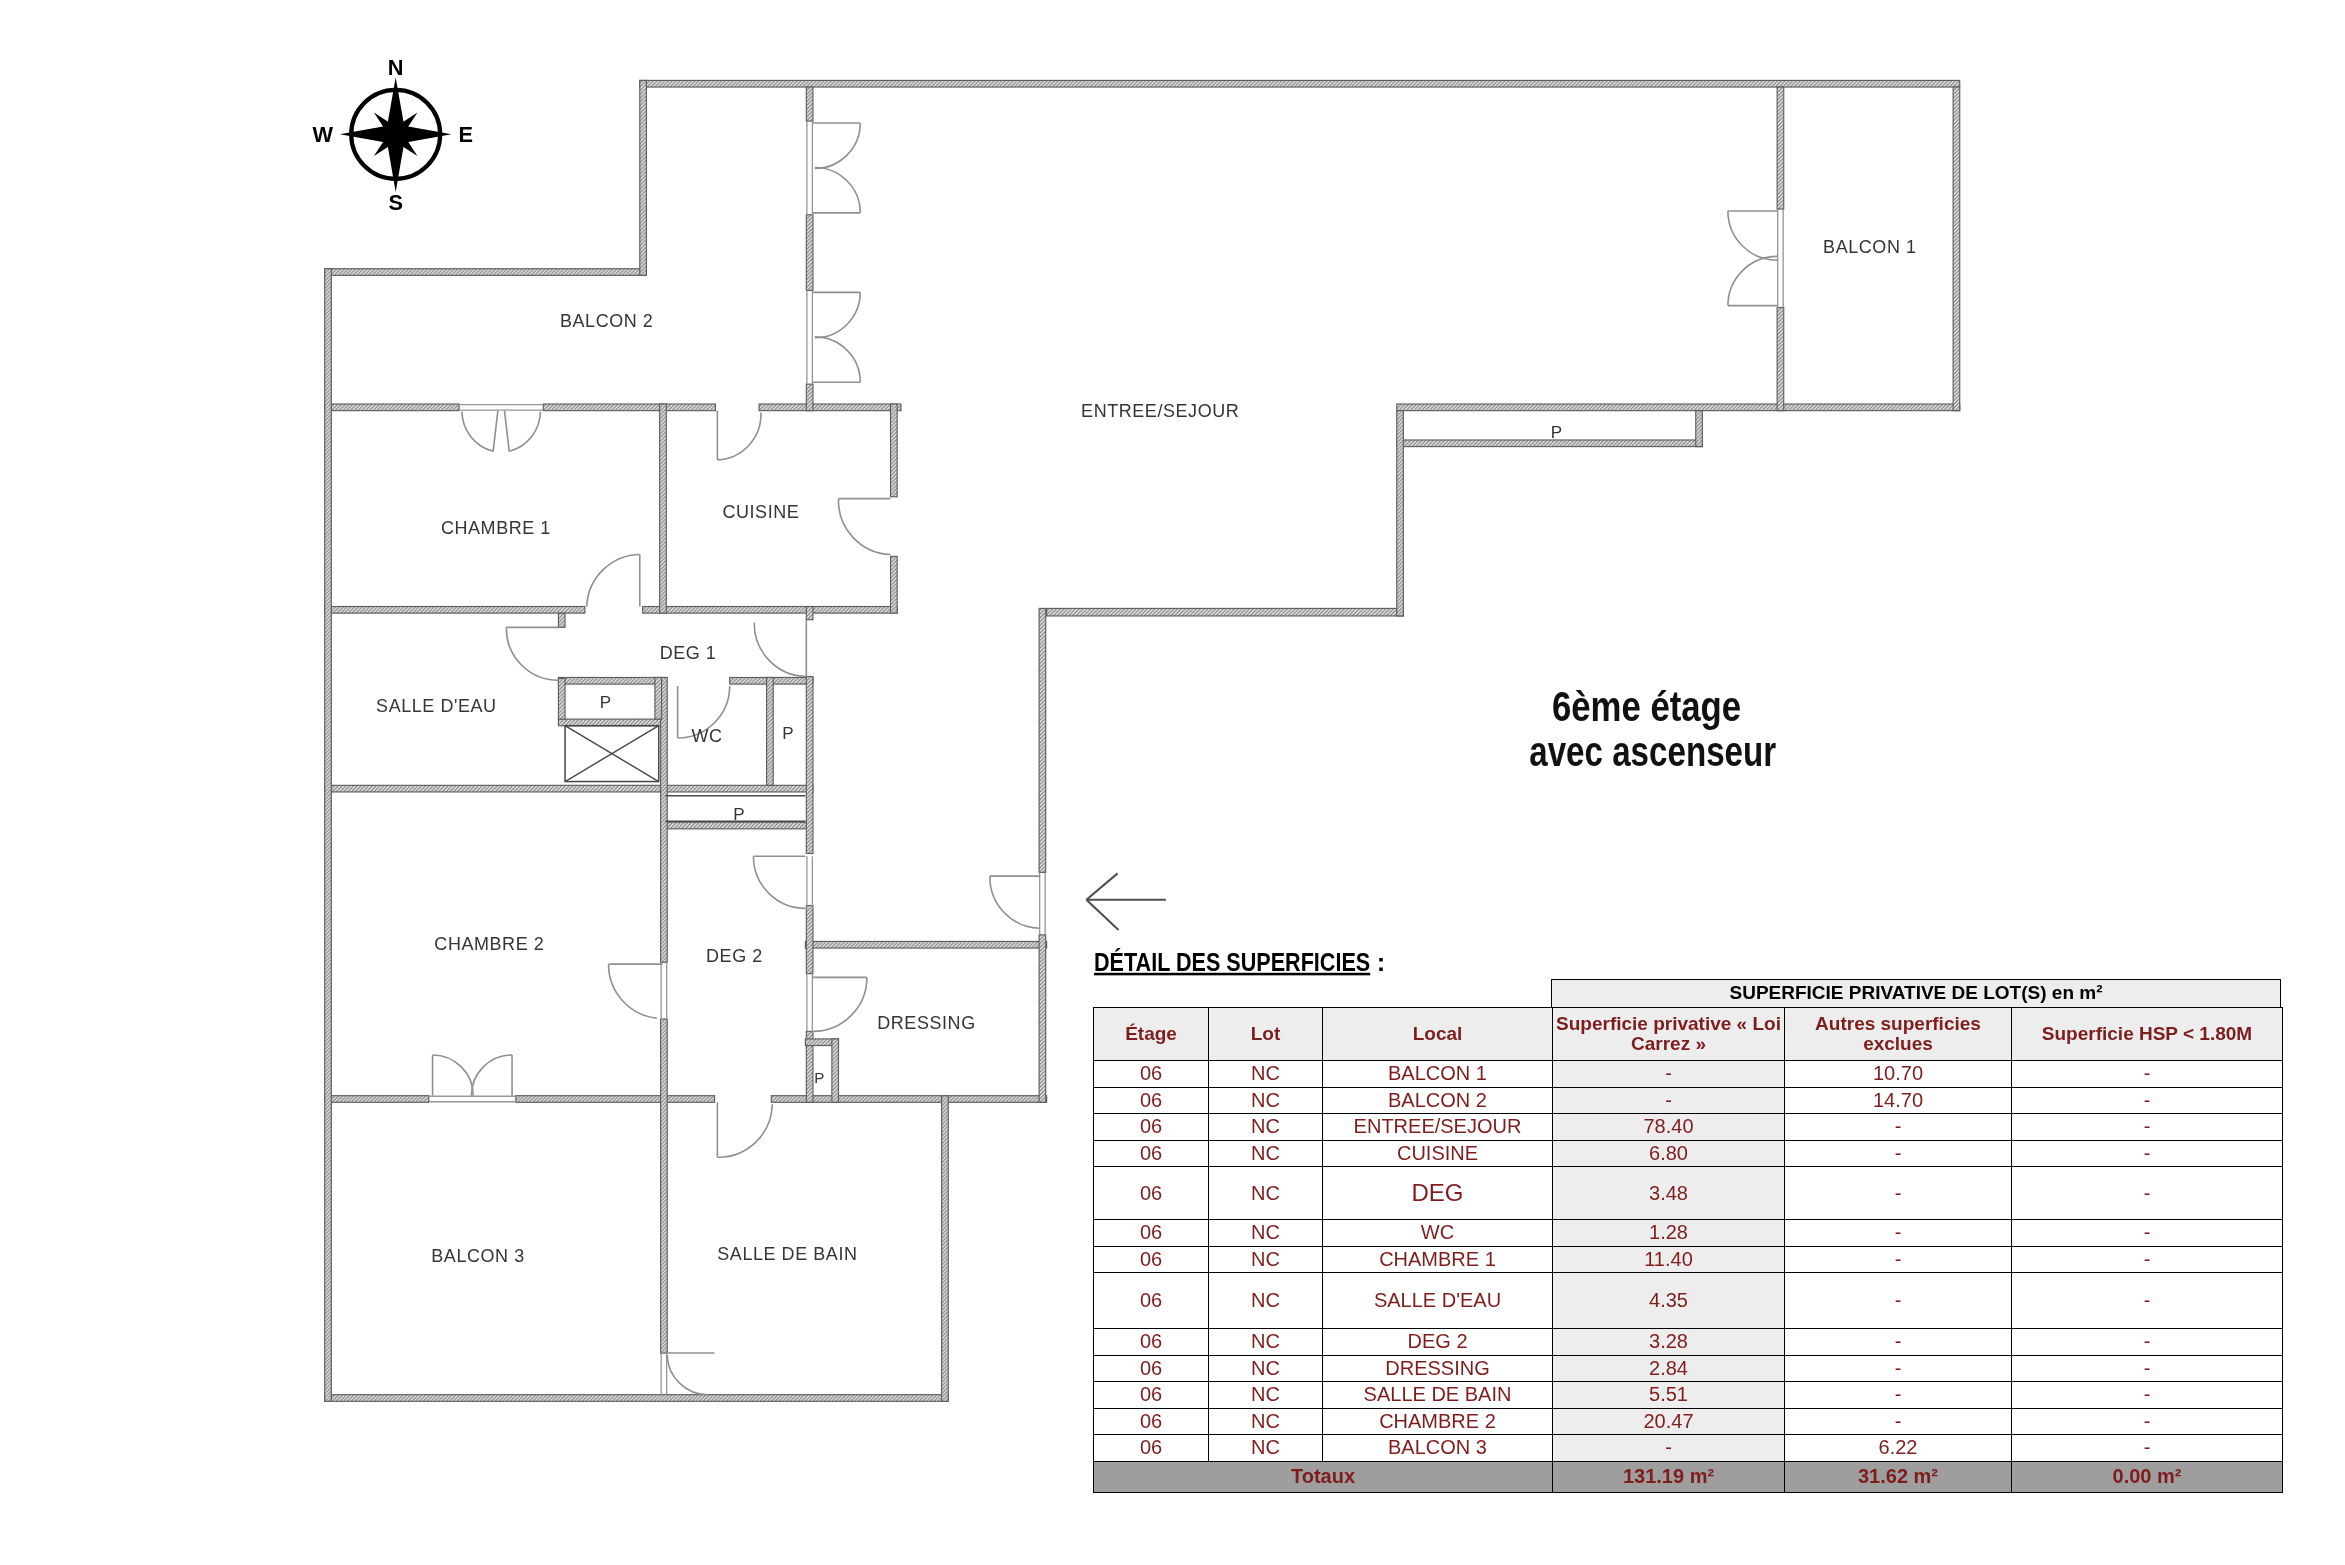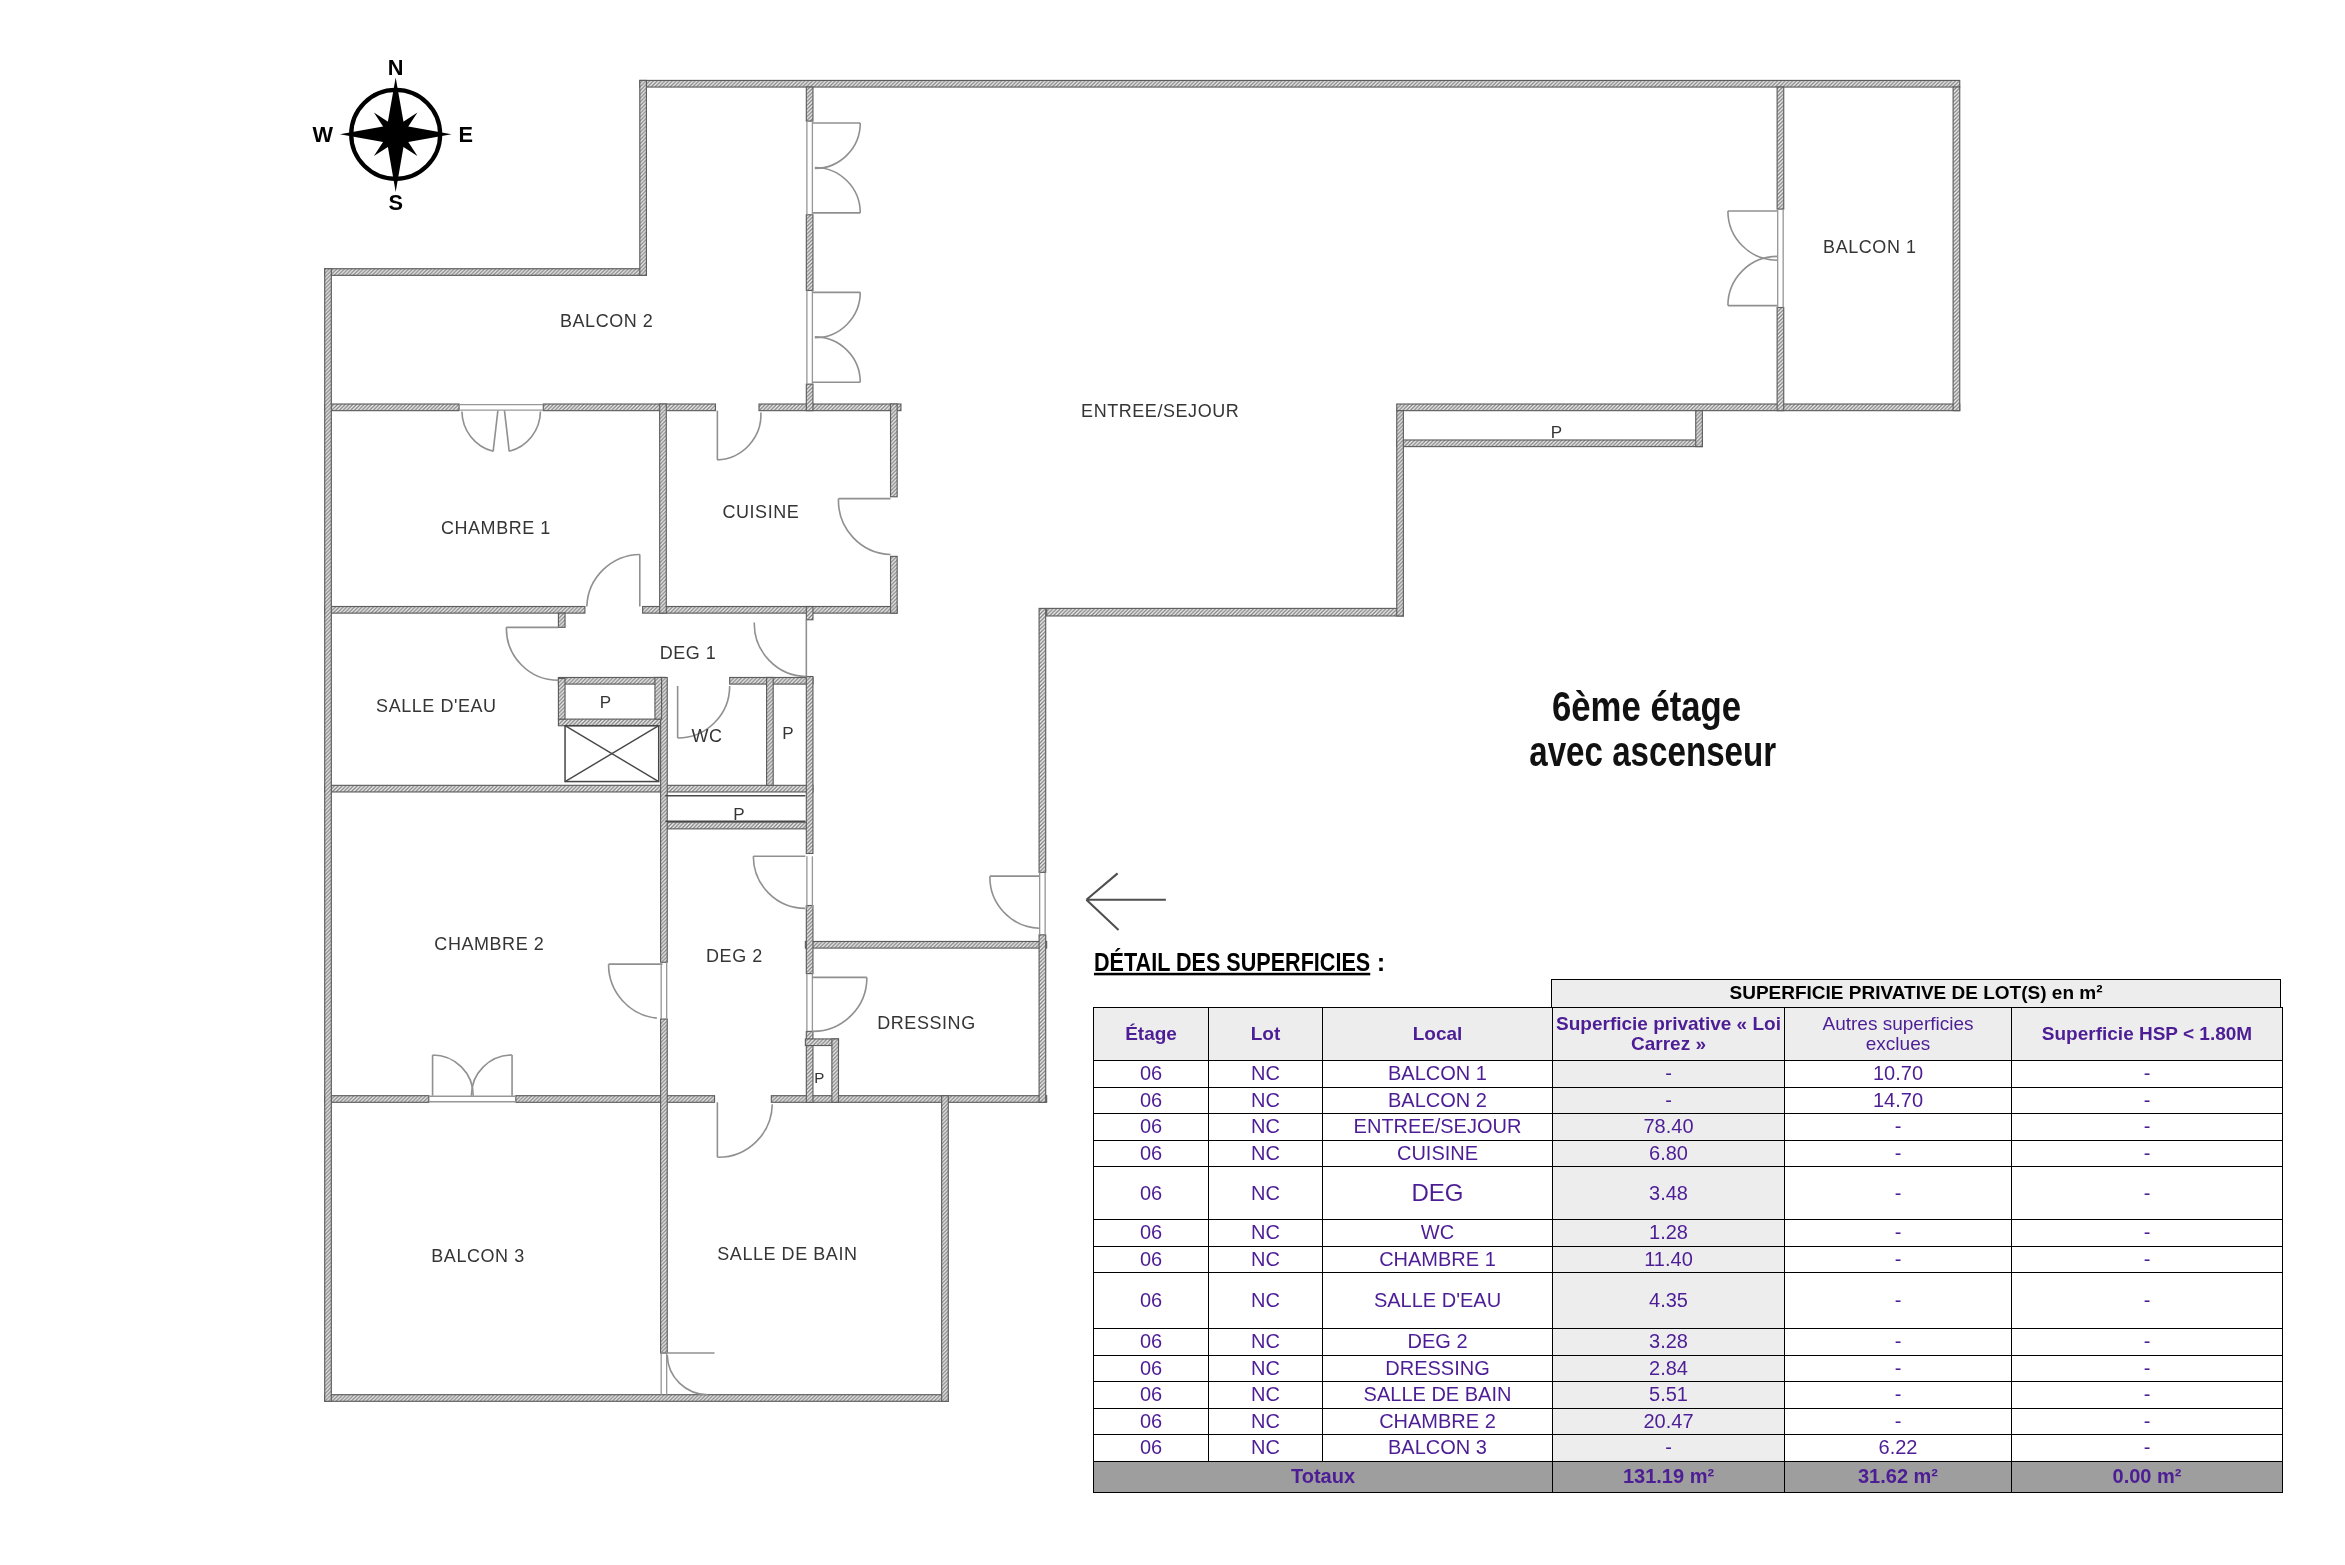--- a/index.html
+++ b/index.html
@@ -165,7 +165,7 @@
 <text x="1455" y="1026" font-family="Liberation Sans, sans-serif" font-size="27px" font-weight="bold" fill="#000">:</text>
 </svg></div>
 <div style="position:absolute;left:1551px;top:979px;width:730px;height:30px;background:#ededed;border:1.9px solid #000;box-sizing:border-box;font:bold 19px/26.5px 'Liberation Sans',sans-serif;text-align:center;color:#000;">SUPERFICIE PRIVATIVE DE LOT(S) en m²</div>
-<table style="position:absolute;left:1093px;top:1007px;border-collapse:collapse;table-layout:fixed;font-family:'Liberation Sans',sans-serif;color:#4c1d95;">
+<table style="position:absolute;left:1093px;top:1007px;border-collapse:collapse;table-layout:fixed;font-family:'Liberation Sans',sans-serif;color:#7f1d1d;">
 <colgroup>
         <col style="width:115px">
         <col style="width:114px">

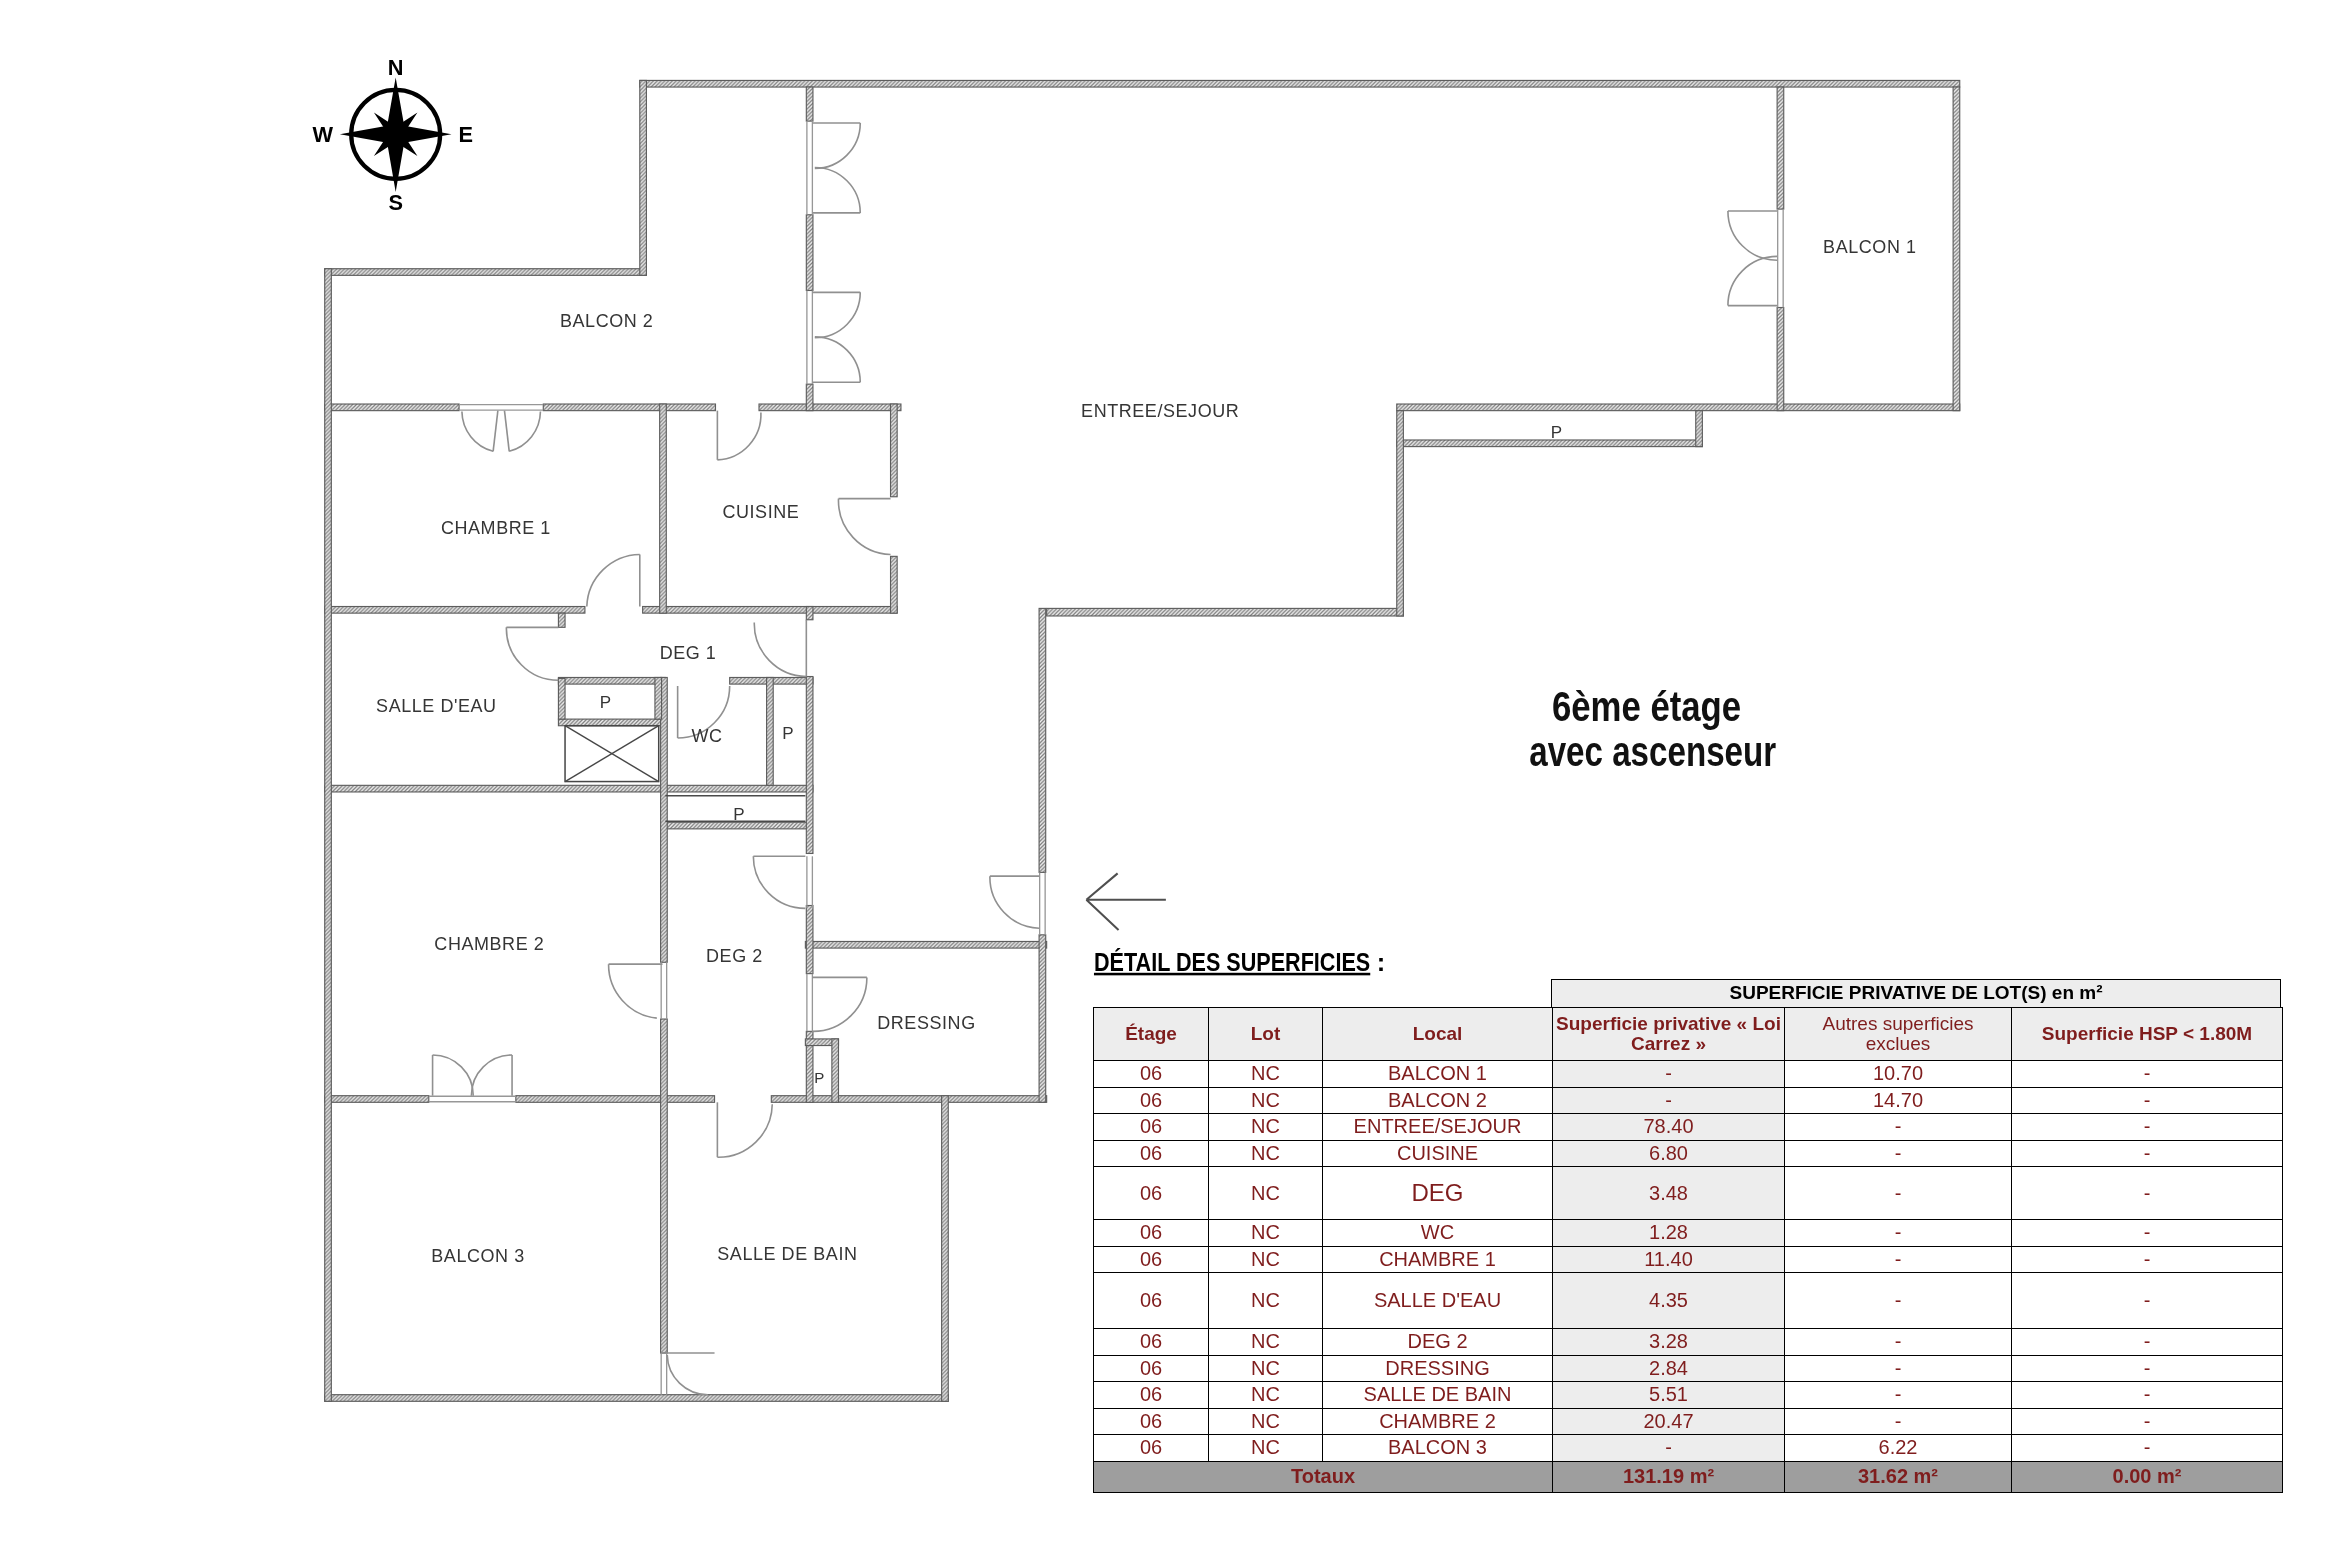--- a/index.html
+++ b/index.html
@@ -180,7 +180,7 @@
           <td style="border:1.9px solid #000;background:#ededed;font-weight:bold;text-align:center;padding:0;font-size:19px;line-height:20px;">Lot</td>
           <td style="border:1.9px solid #000;background:#ededed;font-weight:bold;text-align:center;padding:16px;font-size:19px;line-height:20px;">Local</td>
           <td style="border:1.9px solid #000;background:#ededed;font-weight:bold;text-align:center;padding:0;font-size:19px;line-height:20px;"><span style="white-space:nowrap">Superficie privative «&nbsp;Loi</span><br>Carrez&nbsp;»</td>
-          <td style="border:1.9px solid #000;background:#ededed;font-weight:normal;text-align:center;padding:0;font-size:19px;line-height:20px;">Autres superficies<br>exclues</td>
+          <td style="border:1.9px solid #000;background:#ededed;font-weight:bold;text-align:center;padding:0;font-size:19px;line-height:20px;">Autres superficies<br>exclues</td>
           <td style="border:1.9px solid #000;background:#ededed;font-weight:bold;text-align:center;padding:0;font-size:19px;line-height:20px;">Superficie HSP &lt; 1.80M</td>
         </tr>
 <tr style="height:26.5px;">

